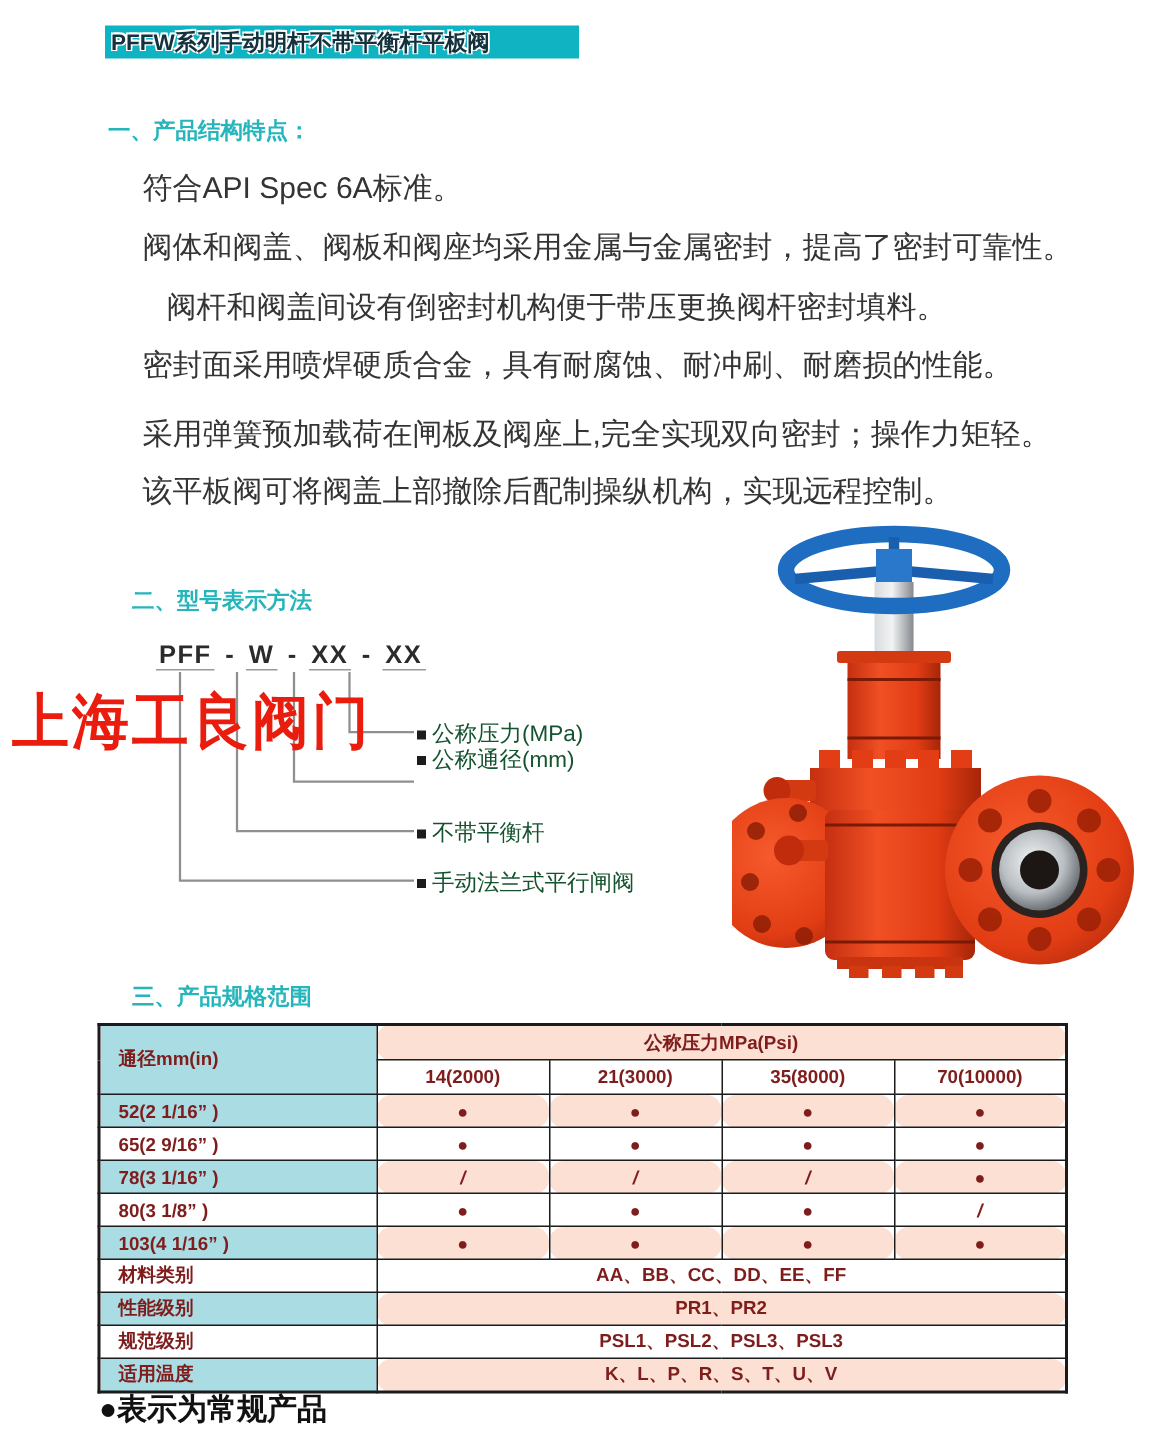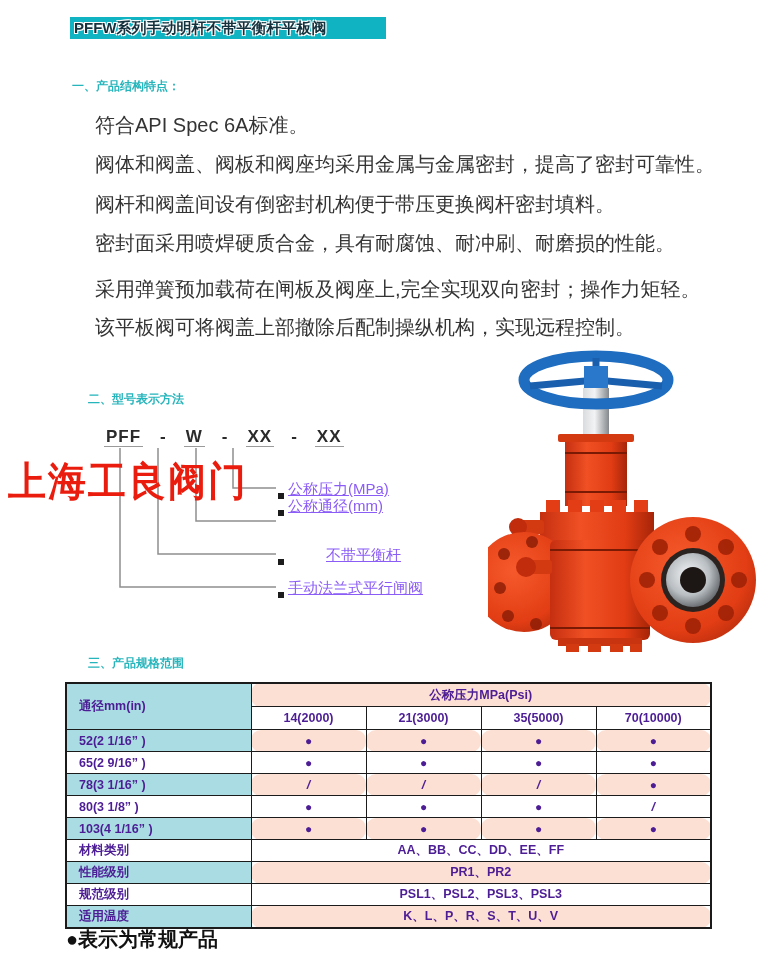--- a/index.html
+++ b/index.html
@@ -21,7 +21,7 @@
   }
 
   
-  .sec-head{color:#27b5bc;font-size:12px;font-weight:bold;white-space:nowrap;text-align:right;}
+  .sec-head{color:#27b5bc;font-size:15px;font-weight:bold;white-space:nowrap;text-align:right;}
 
   
   .feature{left:95px;width:600px;font-size:20px;color:#343434;white-space:nowrap;}

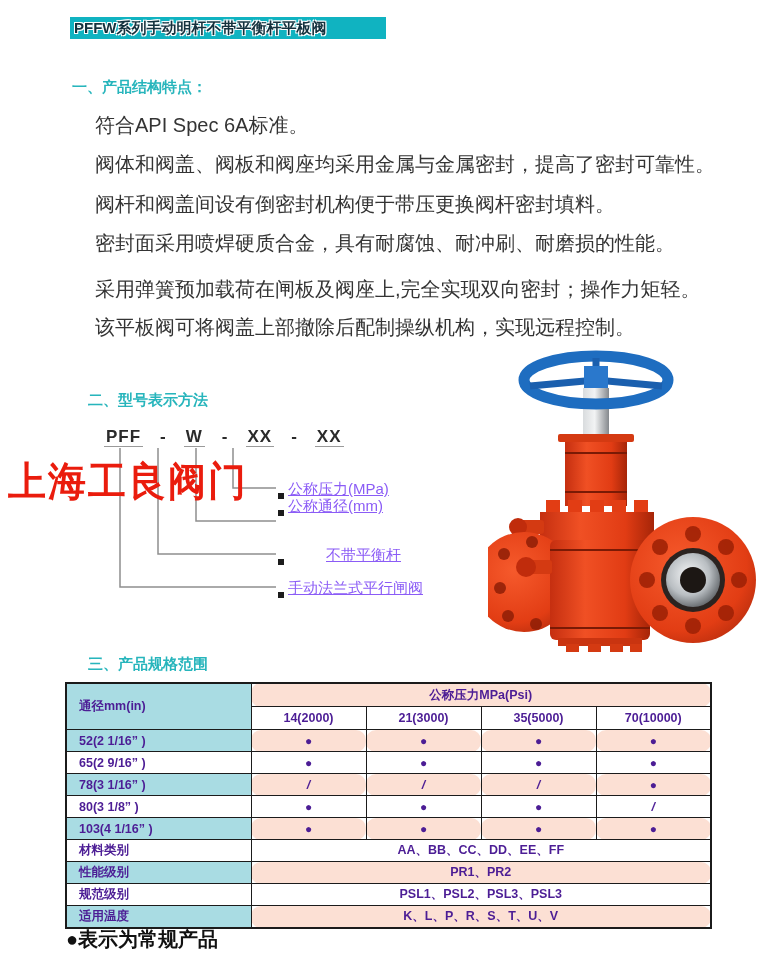--- a/index.html
+++ b/index.html
@@ -71,7 +71,7 @@
 <div id="features-box">
     <div class="abs feature" style="top: 112px;">符合API Spec 6A标准。</div>
     <div class="abs feature" style="top: 151px;">阀体和阀盖、阀板和阀座均采用金属与金属密封，提高了密封可靠性。</div>
-    <div class="abs feature" style="top: 191px;">阀杆和阀盖间设有倒密封机构便于带压更换阀杆密封填料。</div>
+    <div class="abs feature" style="top: 191px; margin-left: 16px;">阀杆和阀盖间设有倒密封机构便于带压更换阀杆密封填料。</div>
     <div class="abs feature" style="top: 230px;">密封面采用喷焊硬质合金，具有耐腐蚀、耐冲刷、耐磨损的性能。</div>
     <div class="abs feature" style="top: 276px;">采用弹簧预加载荷在闸板及阀座上,完全实现双向密封；操作力矩轻。</div>
     <div class="abs feature" style="top: 314px;">该平板阀可将阀盖上部撤除后配制操纵机构，实现远程控制。</div>

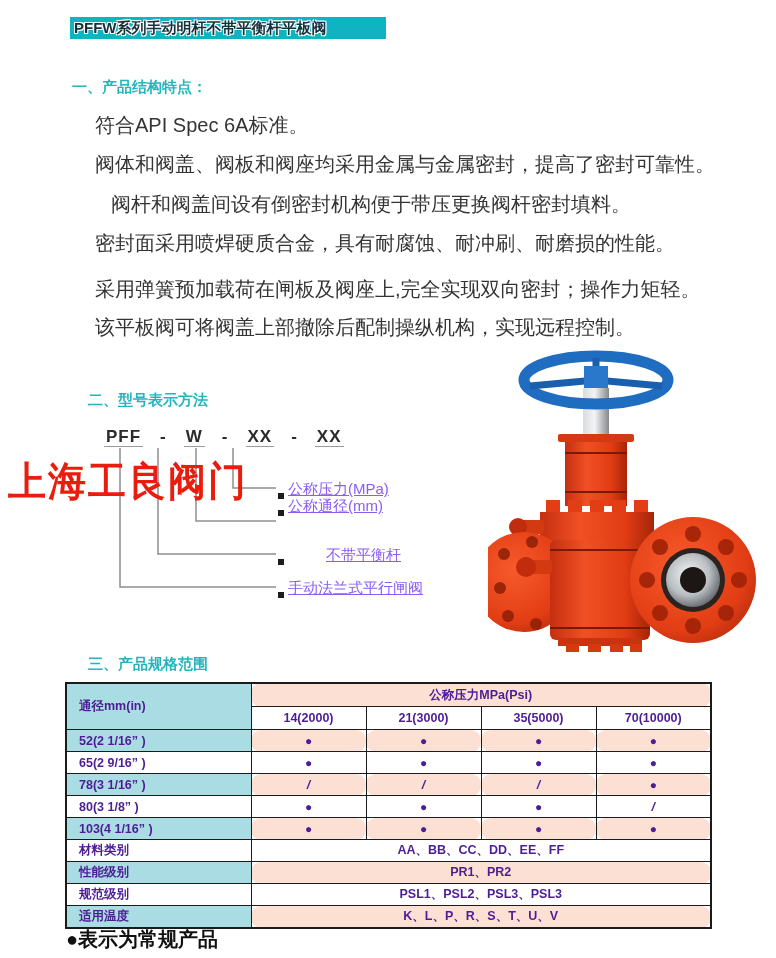--- a/index.html
+++ b/index.html
@@ -28,7 +28,7 @@
 
   
   .model-code{left:104px;top:428px;font-size:17px;font-weight:bold;color:#2b2b2b;
-    letter-spacing:1px;display:flex;gap:17px;}
+    letter-spacing:1px;display:flex;gap:7px;}
   .model-code .seg{border-bottom:1.5px solid #9a9a9a;padding:0 2px 1px 2px;line-height:17px;}
   .model-code .dash{line-height:17px;}
 

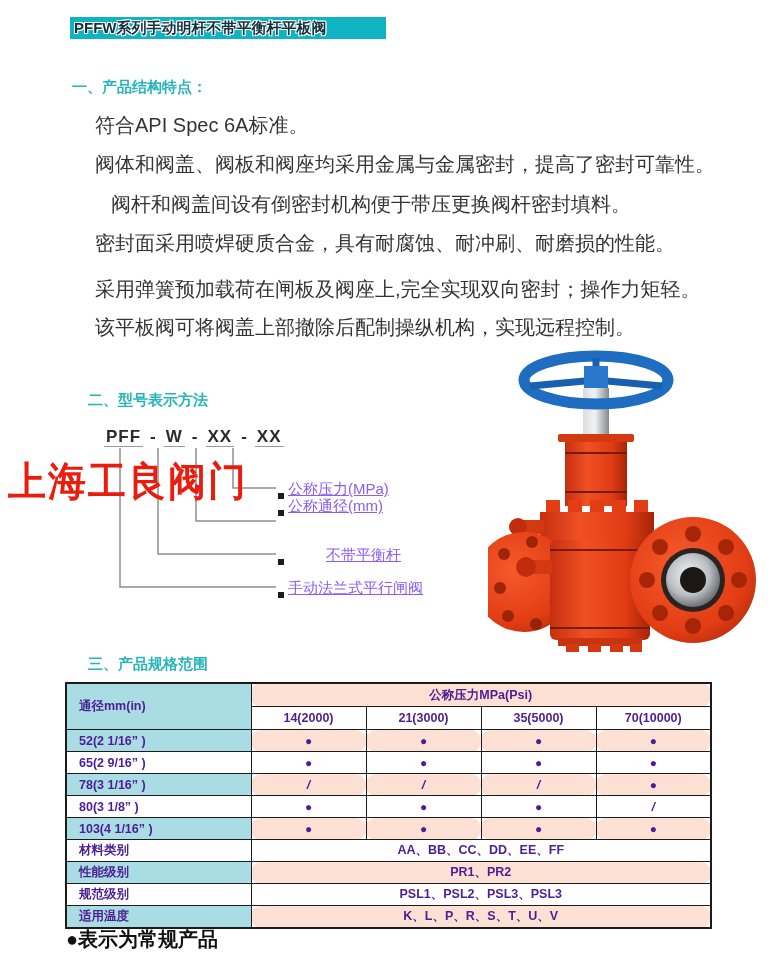--- a/index.html
+++ b/index.html
@@ -33,7 +33,7 @@
   .model-code .dash{line-height:17px;}
 
   
-  .diagram-label{left:278px;font-size:15px;color:#8b5cf6;white-space:nowrap;display:flex;align-items:flex-end;text-decoration:underline;}
+  .diagram-label{left:278px;font-size:15px;color:#14532d;white-space:nowrap;display:flex;align-items:center;}
   .diagram-label .sq{width:6px;height:6px;background:#1c1c1c;display:inline-block;margin-right:4px;}
 
   

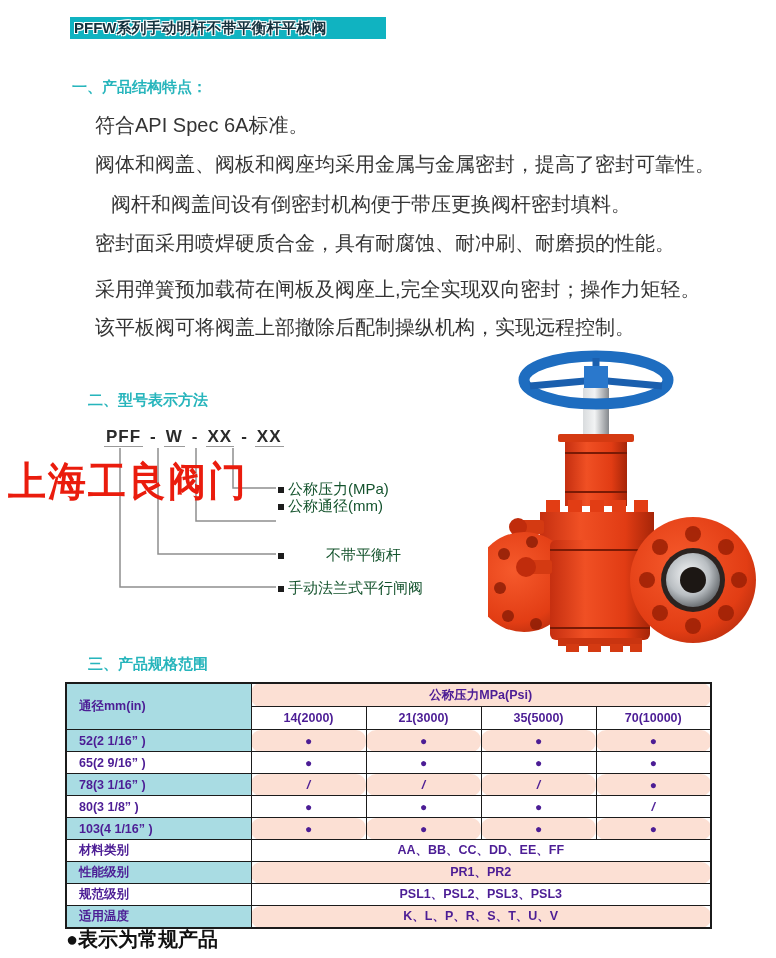--- a/index.html
+++ b/index.html
@@ -107,7 +107,7 @@
     <span class="sq"></span>
     <span class="txt">公称通径(mm)</span>
   </div>
-    <div class="abs diagram-label" style="top: 546px; gap: 38px;">
+    <div class="abs diagram-label" style="top: 546px;">
     <span class="sq"></span>
     <span class="txt">不带平衡杆</span>
   </div>

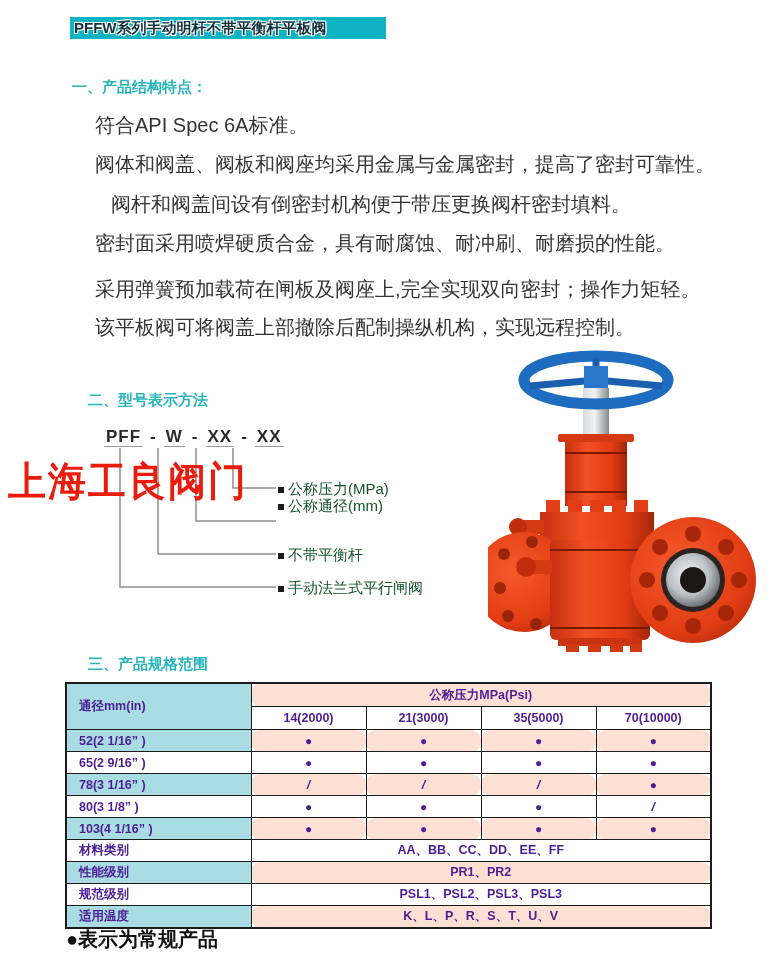--- a/index.html
+++ b/index.html
@@ -44,7 +44,7 @@
 
   
   table.spec{border-collapse:collapse;table-layout:fixed;
-    font-size:12.5px;color:#4c1d95;}
+    font-size:12.5px;color:#7f1d1d;}
   table.spec td,table.spec th{
     border:1px solid #1b1b1b;text-align:center;vertical-align:middle;
     padding:0;height:21px;font-weight:bold;overflow:hidden;white-space:nowrap;

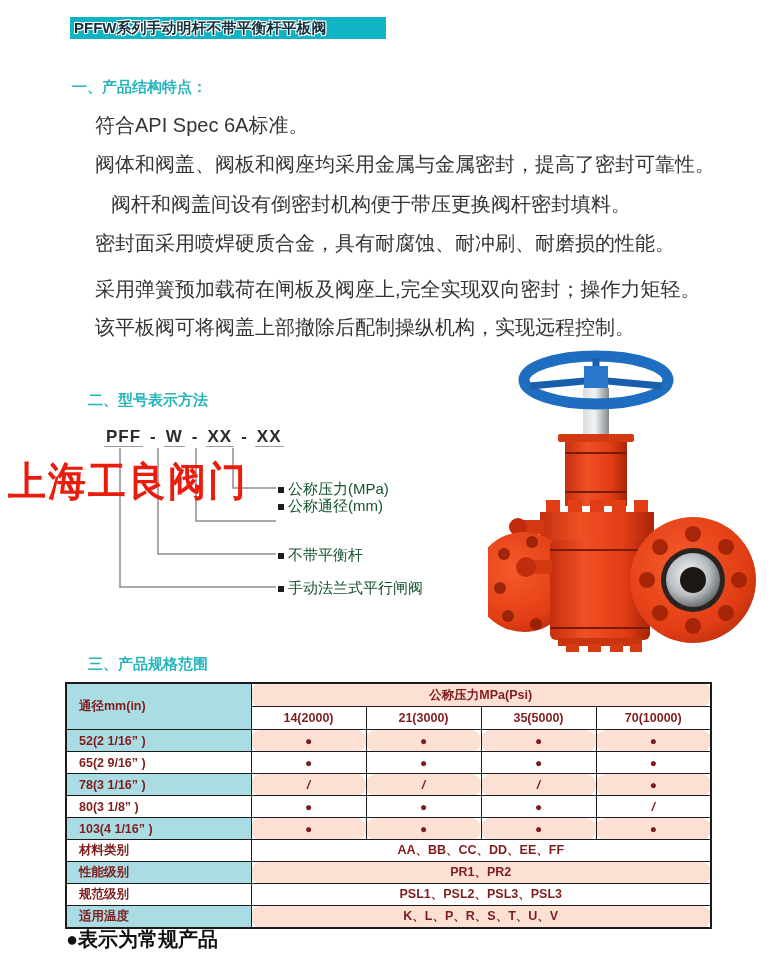--- a/index.html
+++ b/index.html
@@ -230,7 +230,7 @@
     <tr id="pressure-cols-row">
         <td class="c-white" style="height: 22px;">14(2000)</td>
         <td class="c-white" style="height: 22px;">21(3000)</td>
-        <td class="c-white" style="height: 22px;">35(5000)</td>
+        <td class="c-white" style="height: 22px;">35(8000)</td>
         <td class="c-white" style="height: 22px;">70(10000)</td>
       </tr>
   <tr>

